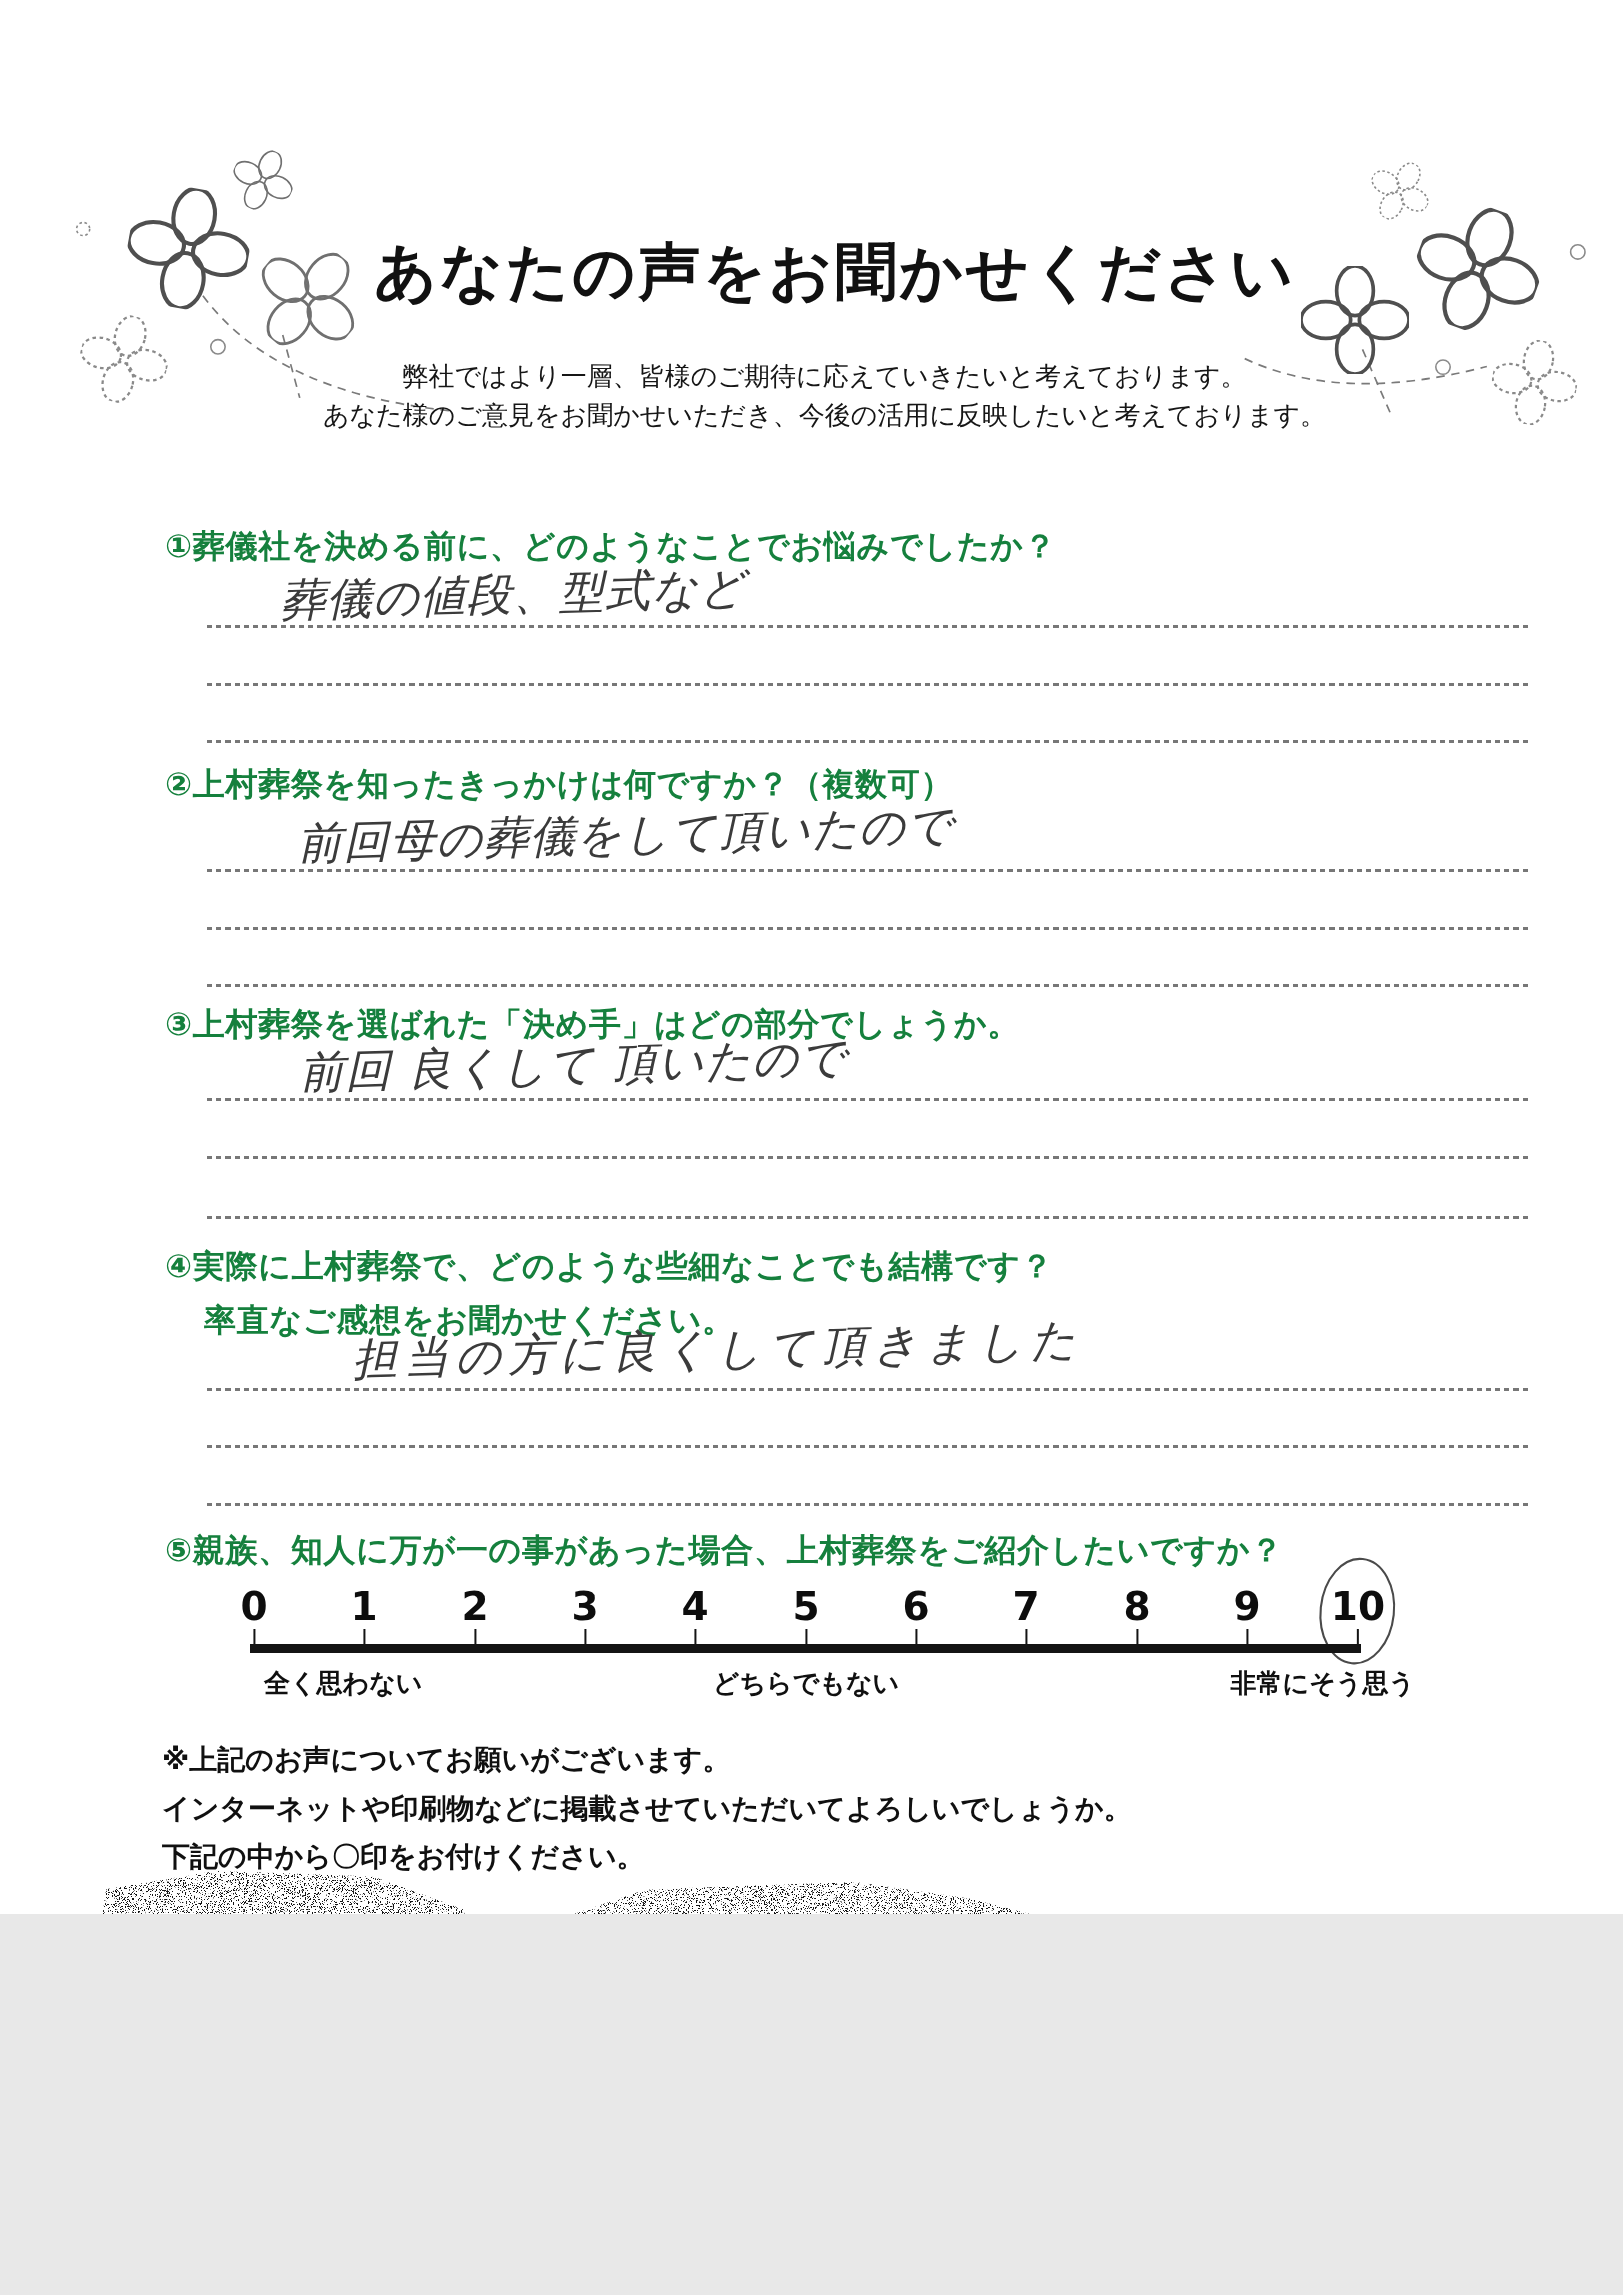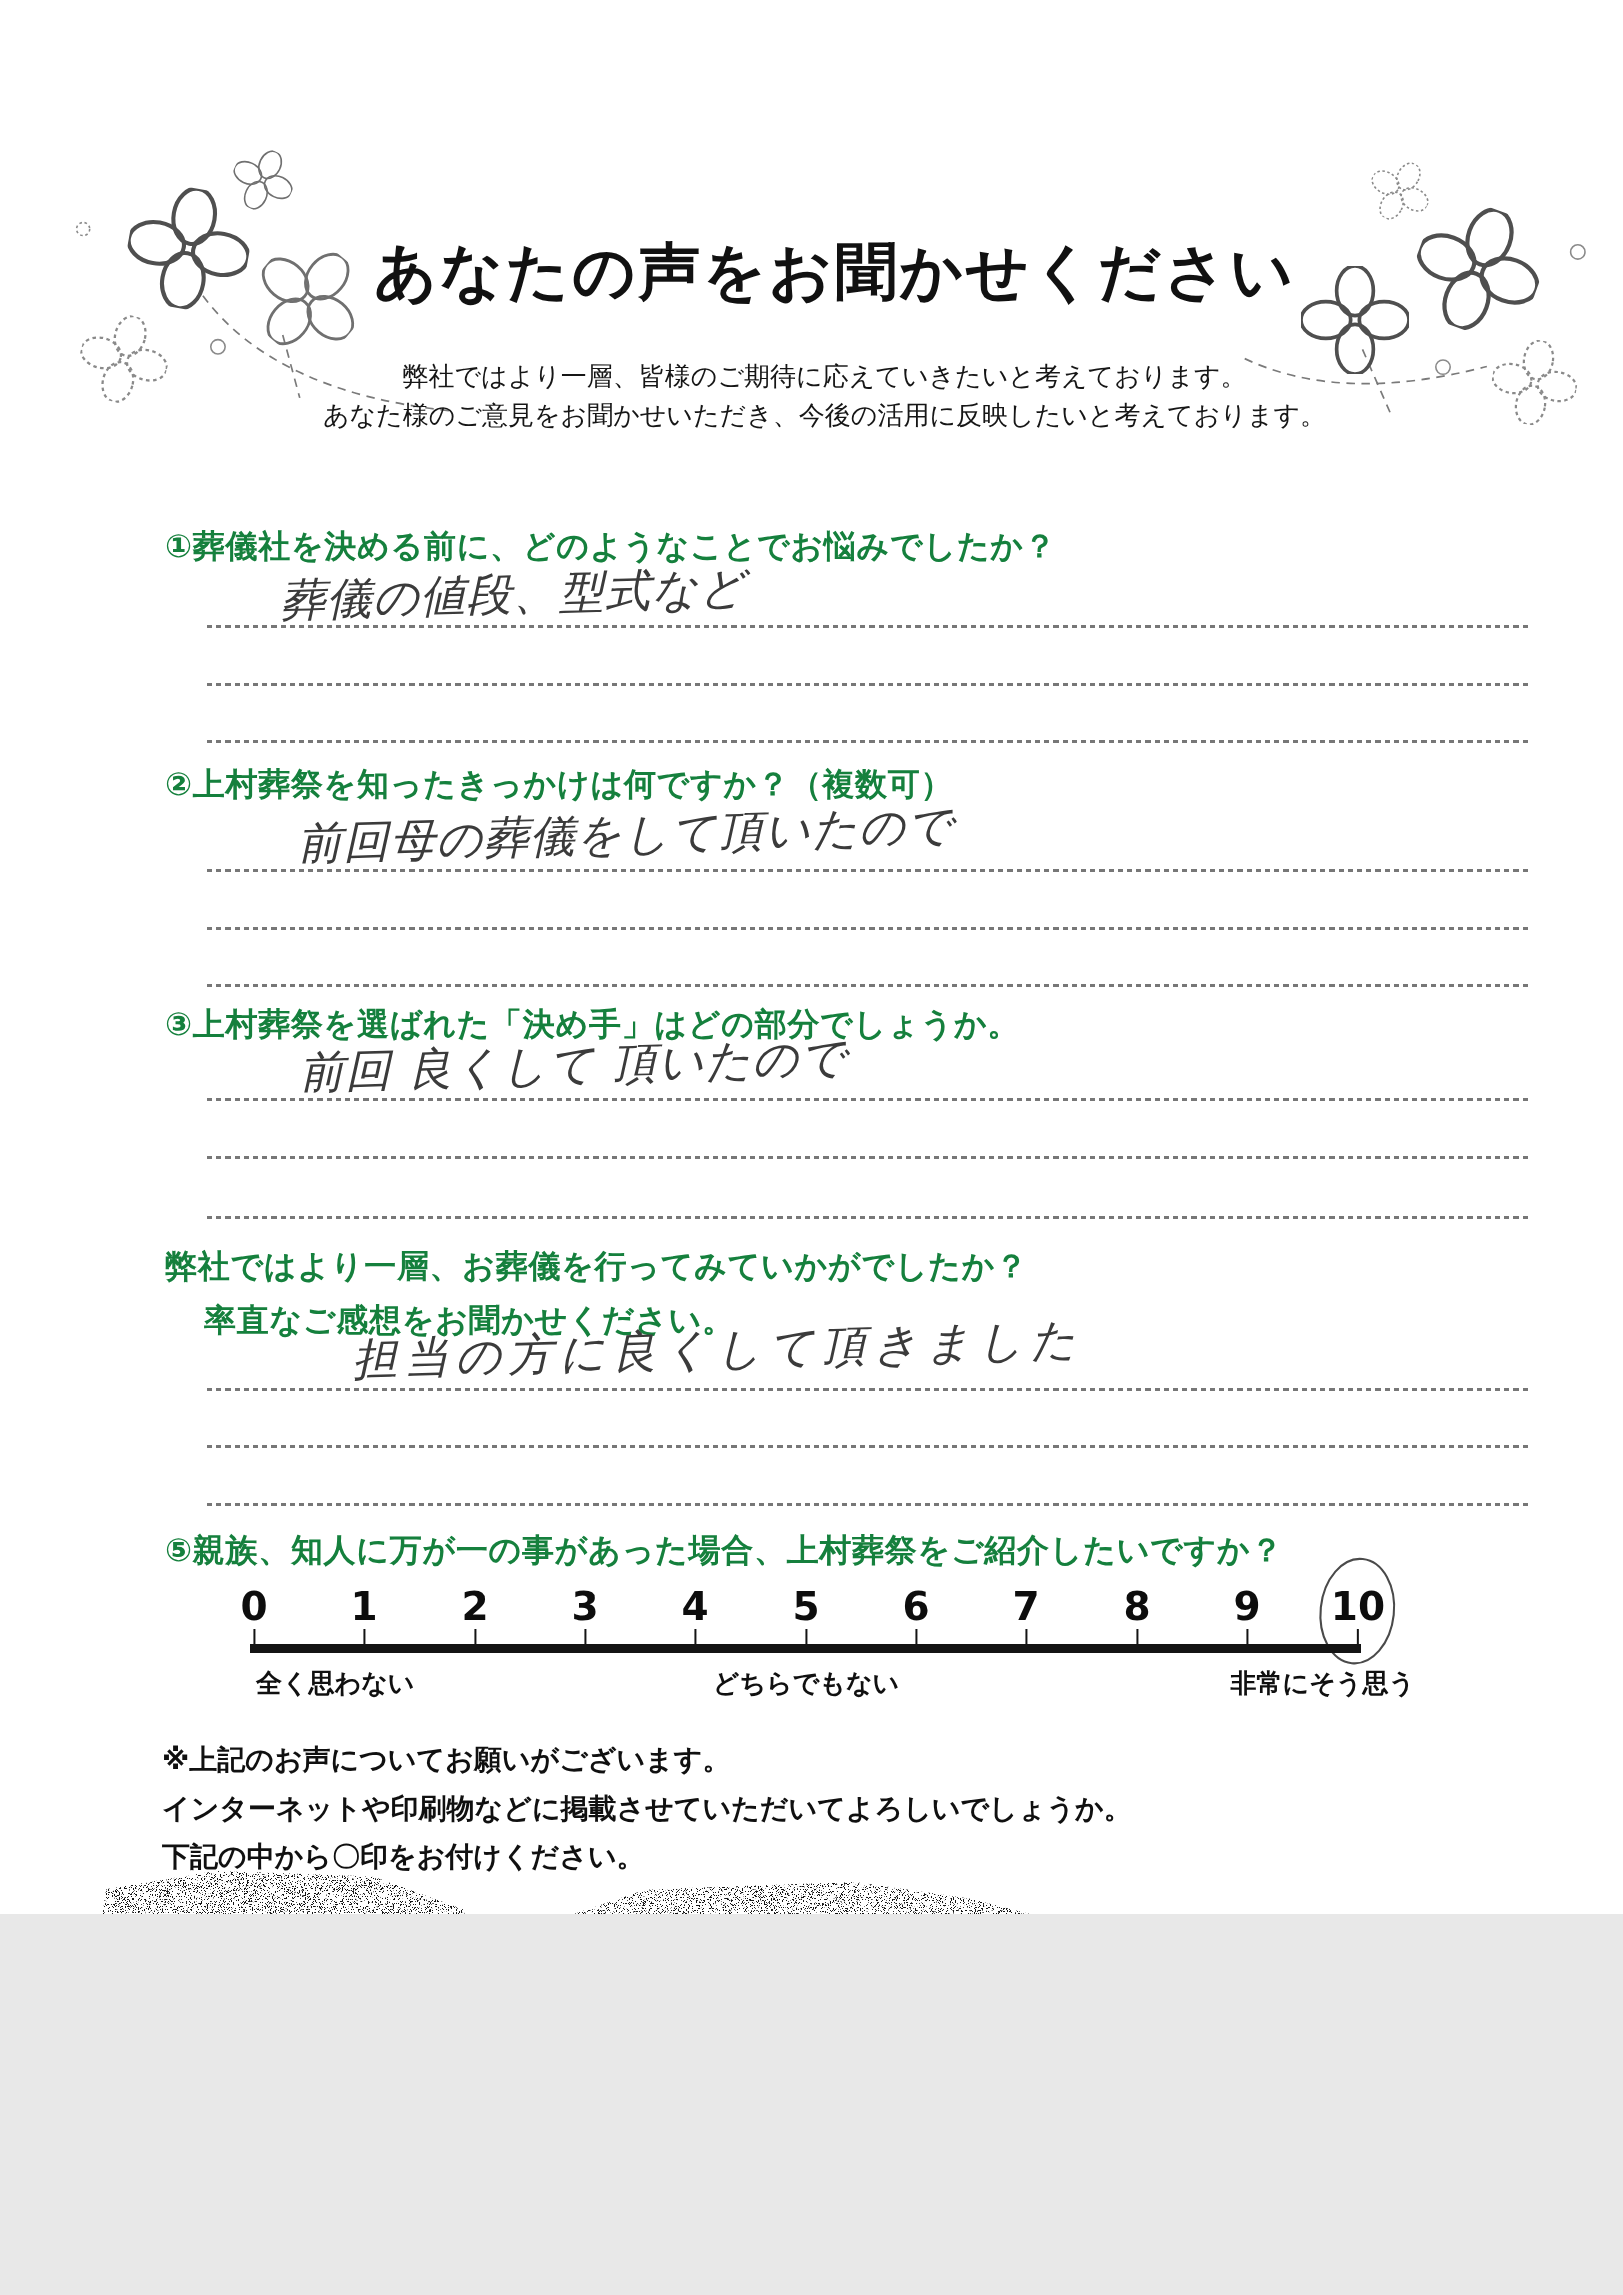--- a/index.html
+++ b/index.html
@@ -170,7 +170,7 @@
   <div class="abs dline" style="top:1156px"></div>
   <div class="abs dline" style="top:1216px"></div>
 
-  <div class="abs q-label" style="left:165px;top:1245px">弊社ではより一層、お葬儀を行ってみていかがでしたか？</div>
+  <div class="abs q-label" style="left:165px;top:1245px">④実際に上村葬祭で、どのような些細なことでも結構です？</div>
   <div class="abs q-label" style="left:204px;top:1299px">率直なご感想をお聞かせください。</div>
   <div class="abs answer" style="left:353px;top:1330px;letter-spacing:6.5px">担当の方に良くして頂きました</div>
   <div class="abs dline" style="top:1388px"></div>

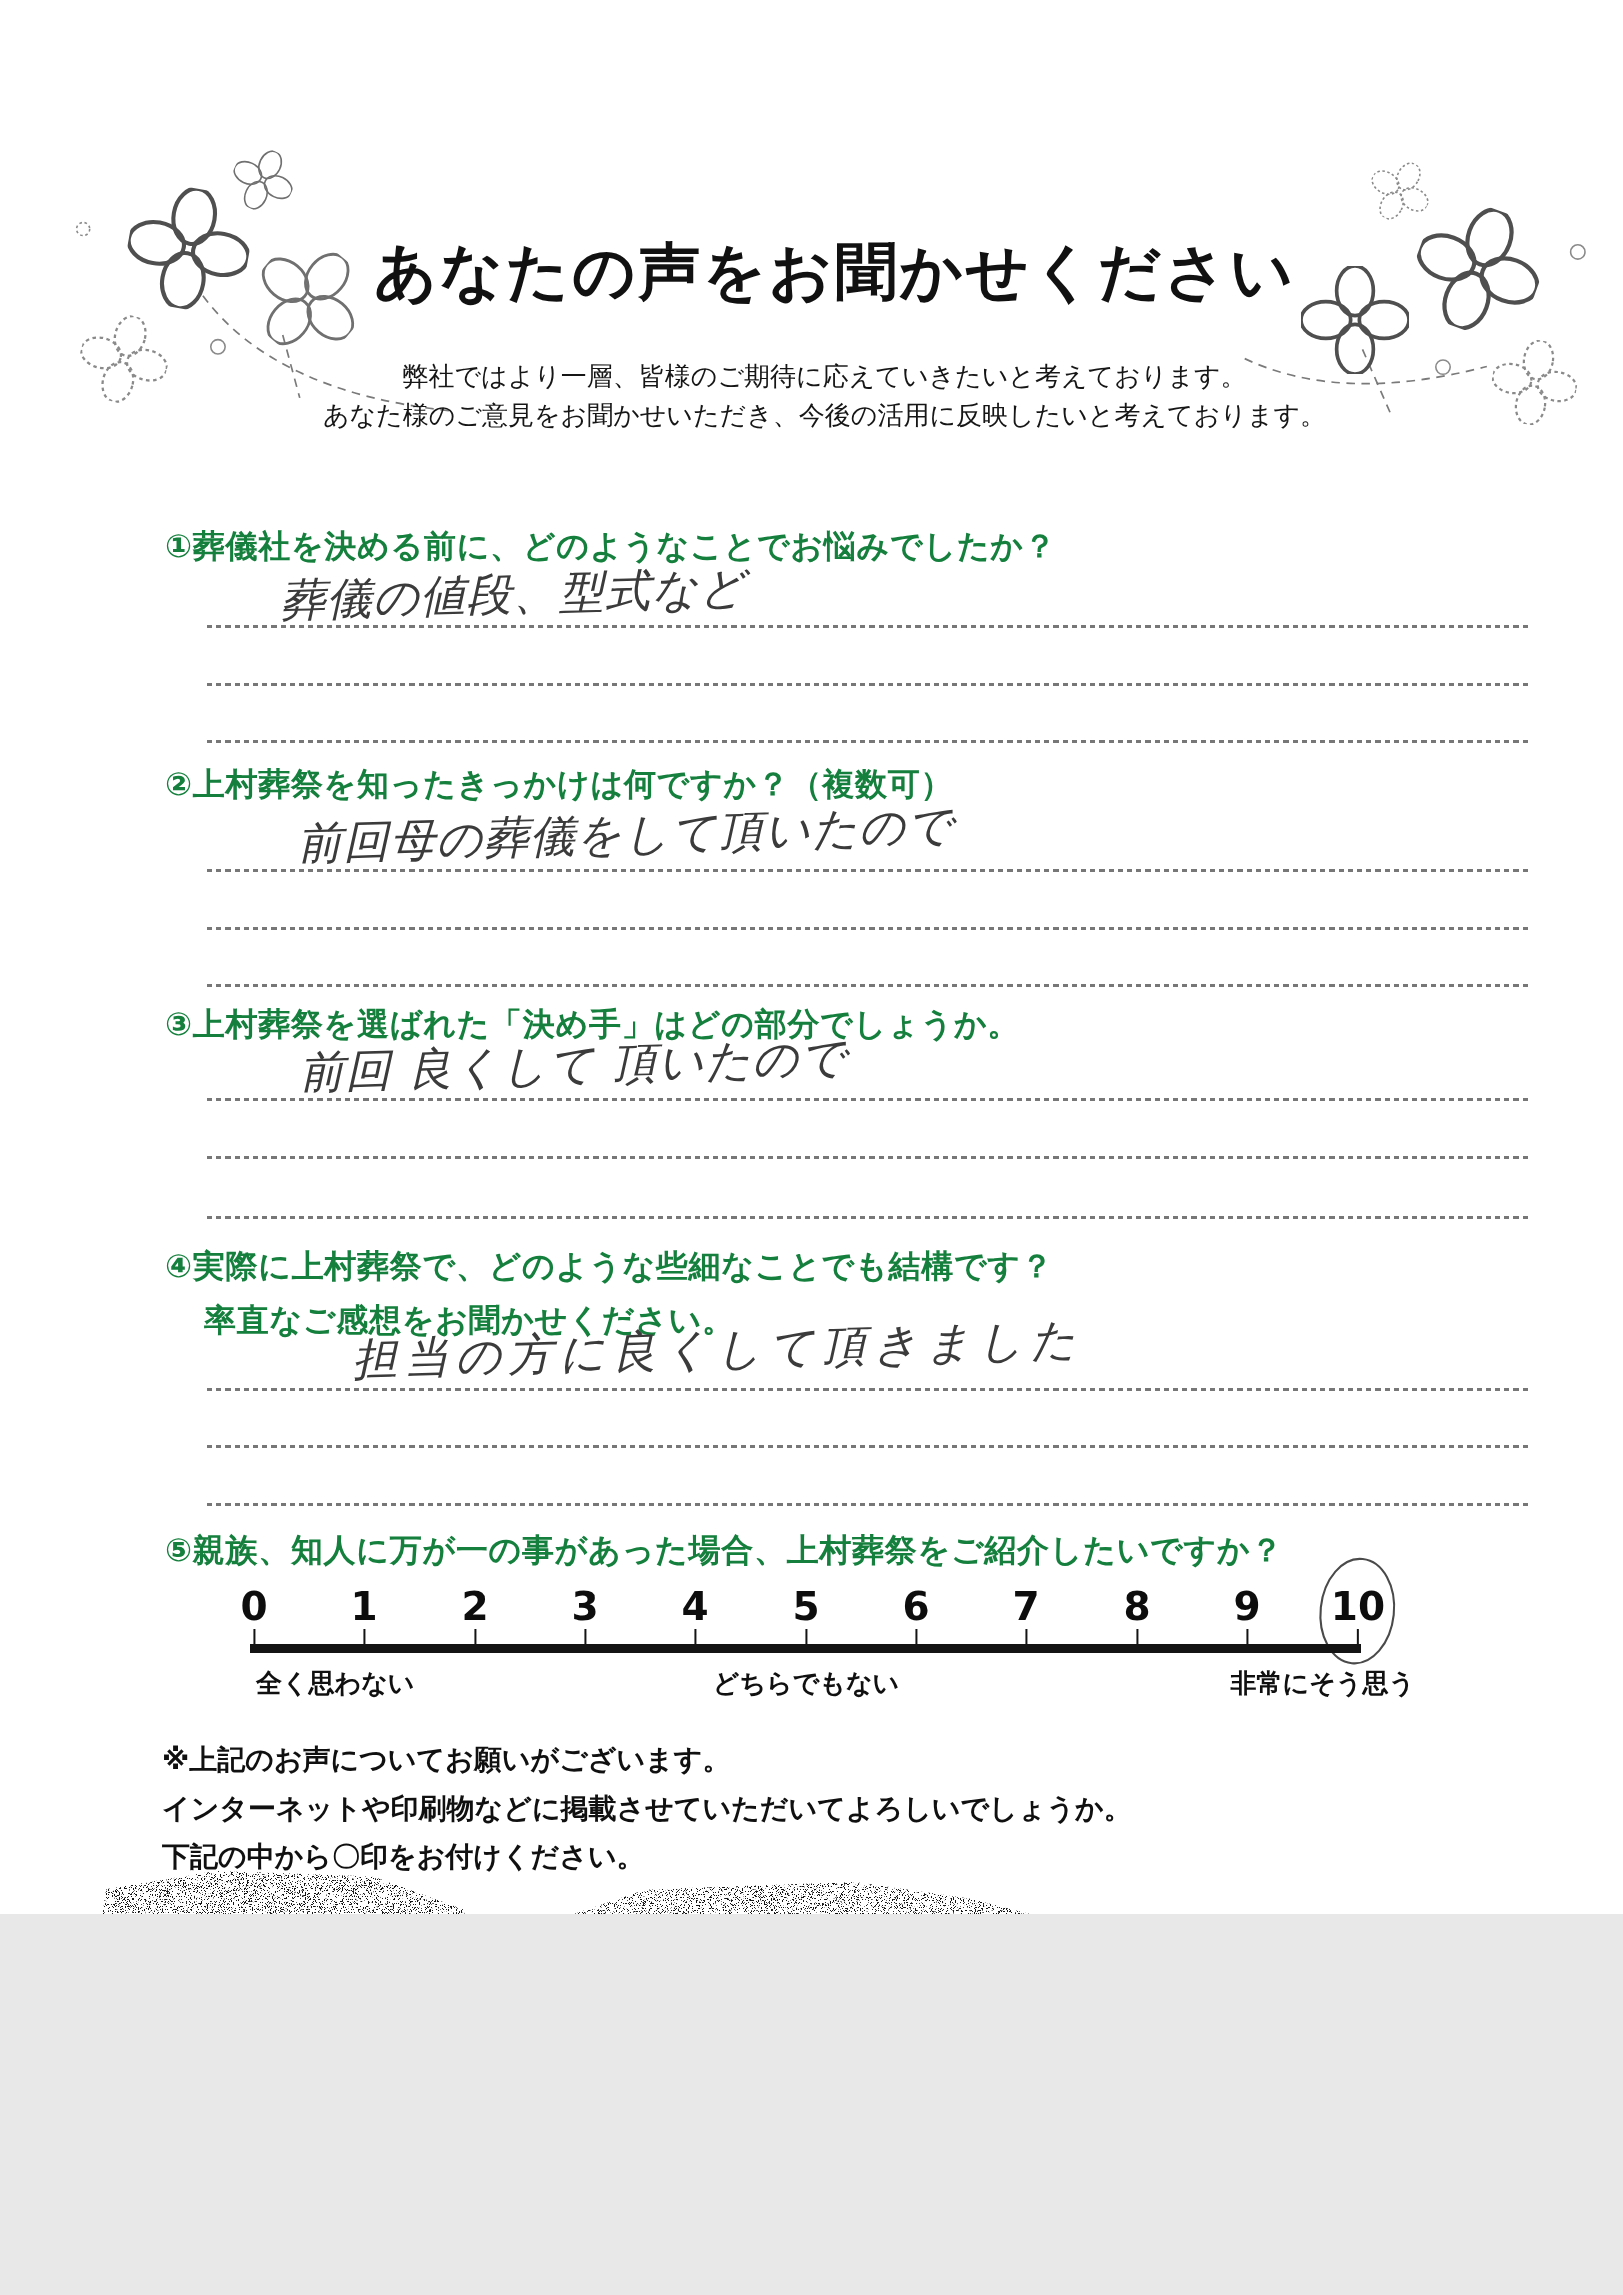--- a/index.html
+++ b/index.html
@@ -225,7 +225,7 @@
       </div>
     </div>
   <div class="abs scalebar"></div>
-  <div class="abs scale-label" style="left:256px">全く思わない</div>
+  <div class="abs scale-label" style="left:264px">全く思わない</div>
   <div class="abs scale-label" style="left:806px;transform:translateX(-50%)">どちらでもない</div>
   <div class="abs scale-label" style="left:1415px;transform:translateX(-100%)">非常にそう思う</div>
 

